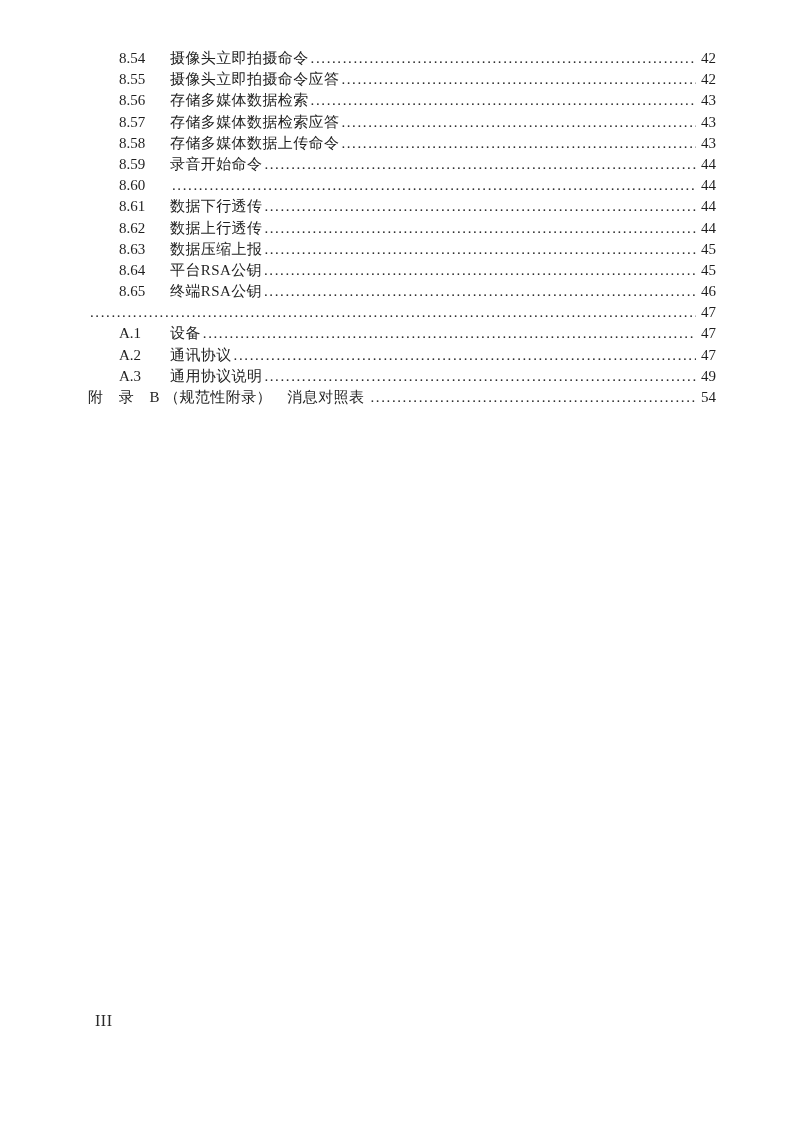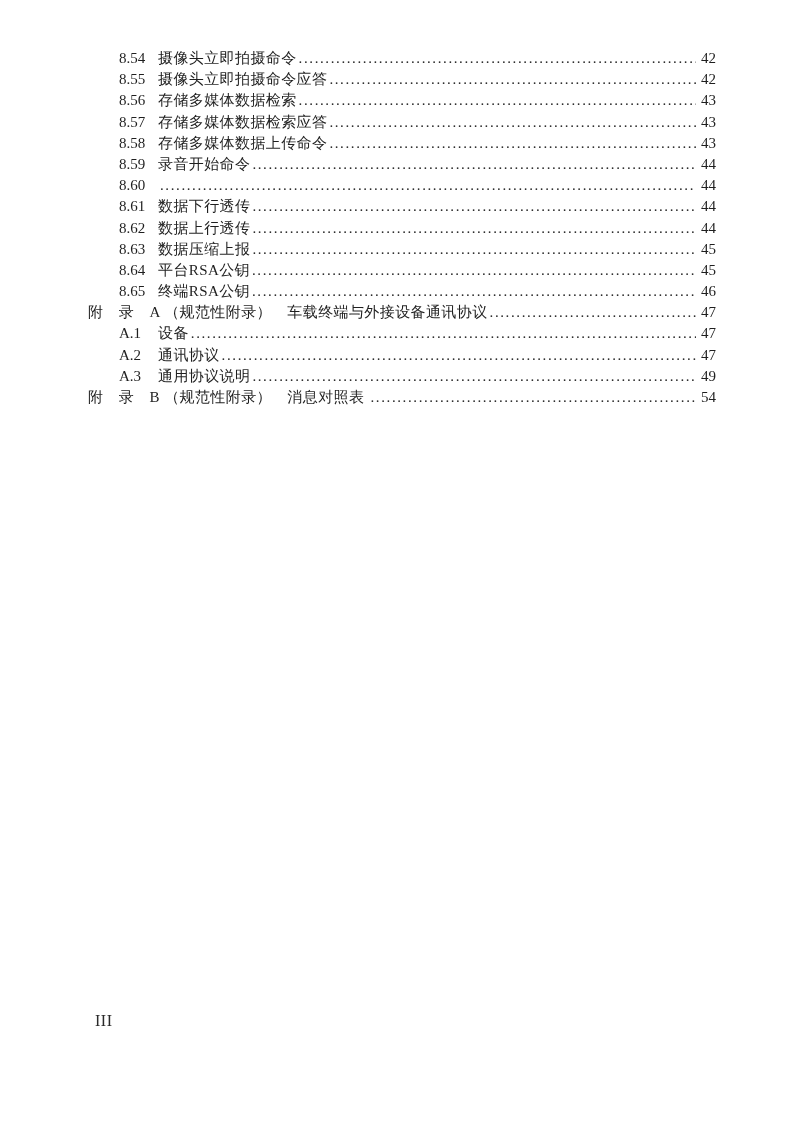--- a/index.html
+++ b/index.html
@@ -34,7 +34,7 @@
   .toc-row.sub { padding-left: 31px; }
   .toc-num {
     min-width: 27px;
-    margin-right: 12px;
+    margin-right: 24px;
   }
   .toc-title {
     letter-spacing: 0.4px;

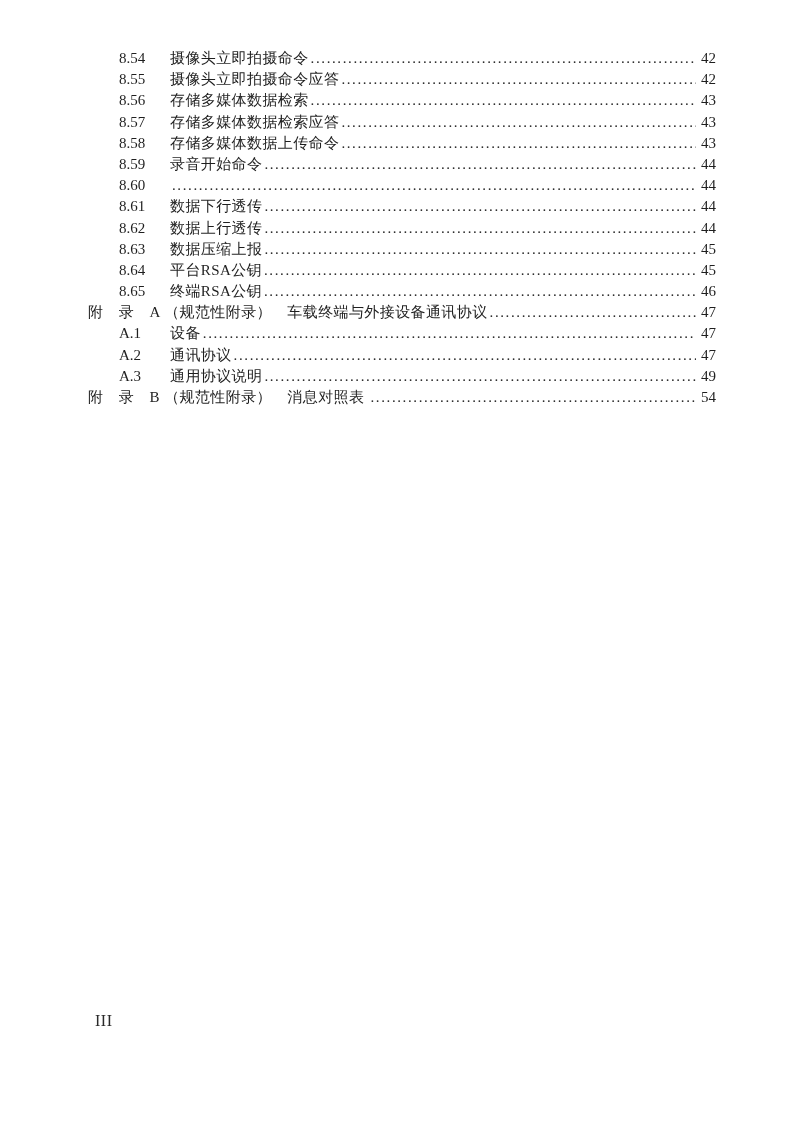--- a/index.html
+++ b/index.html
@@ -143,7 +143,6 @@
   </div>
       <div class="toc-row top">
 
-    <span class="toc-title">附　录　A （规范性附录）　车载终端与外接设备通讯协议</span>
     <span class="toc-dots"></span>
     <span class="toc-page">47</span>
   </div>

